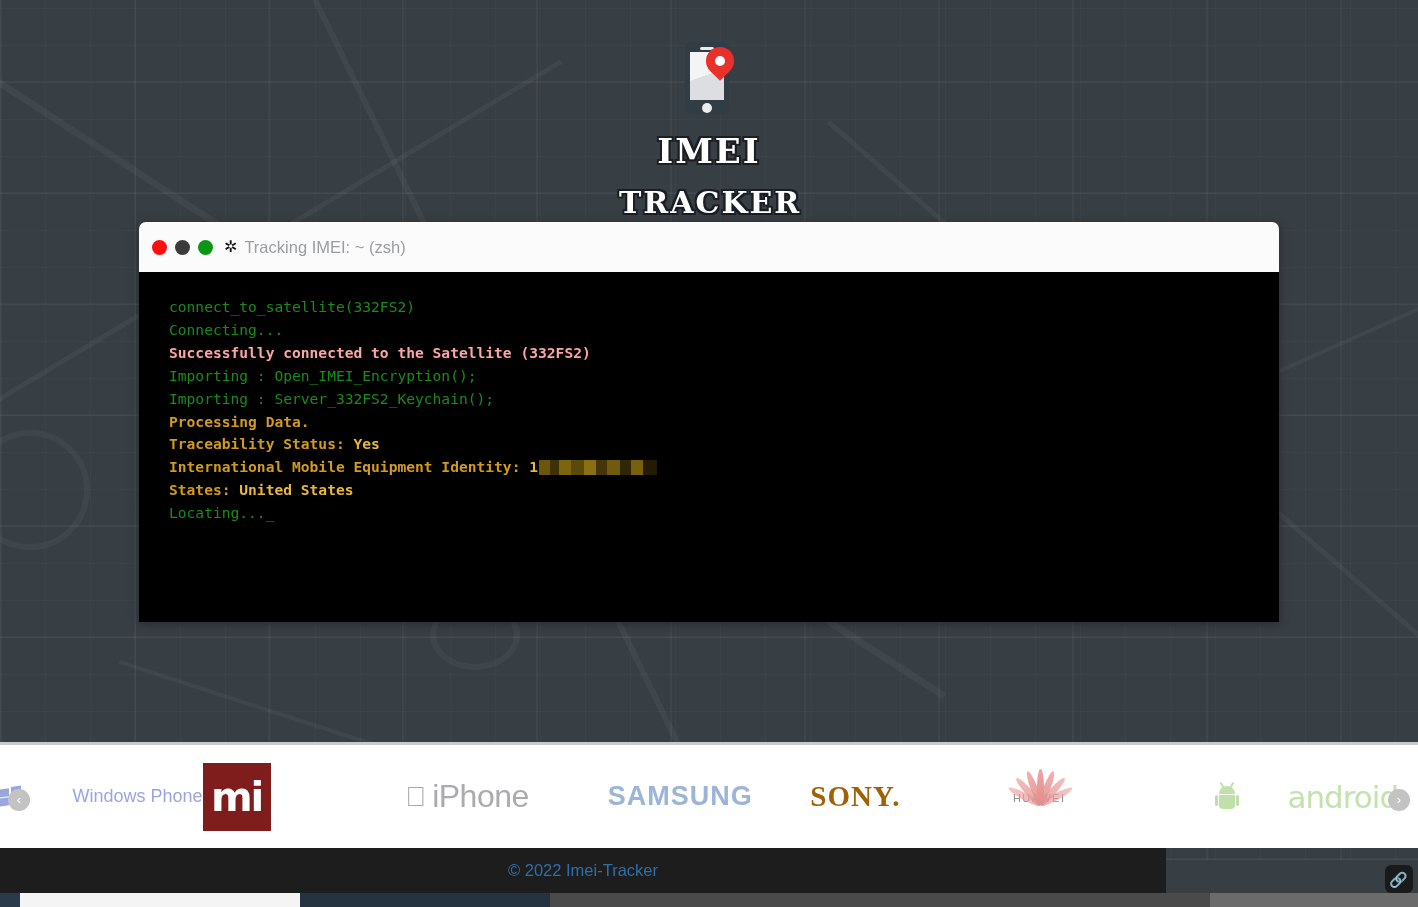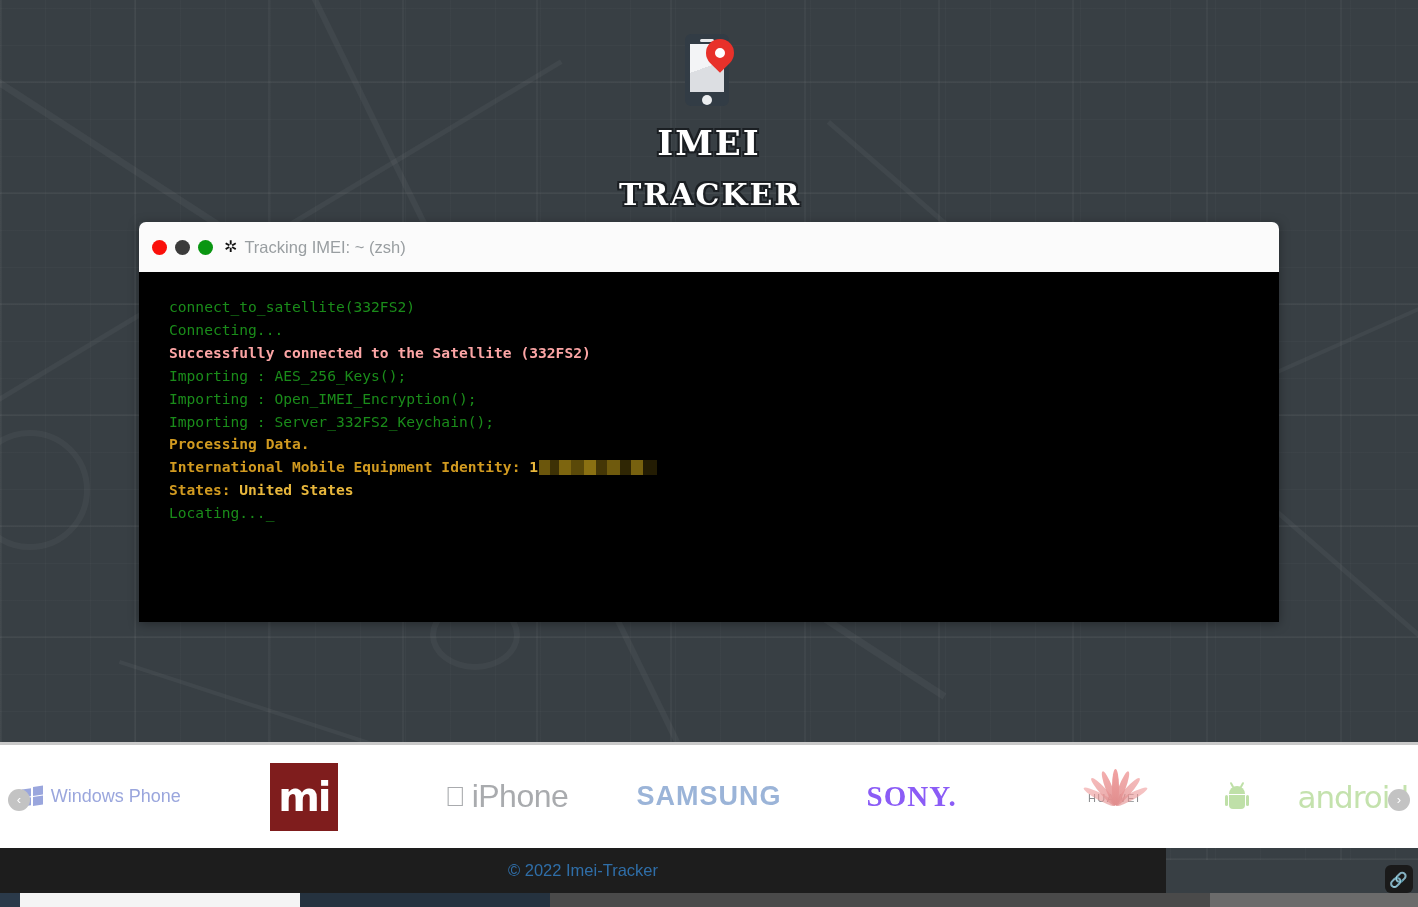--- a/index.html
+++ b/index.html
@@ -48,7 +48,7 @@
   #site-header {
     position: absolute;
     left: 0; top: 0; width: 1418px; height: 210px;
-    display: flex; align-items: flex-end; justify-content: center;
+    display: flex; align-items: center; justify-content: center;
     padding-top: 50px;
     z-index: 3;
   }

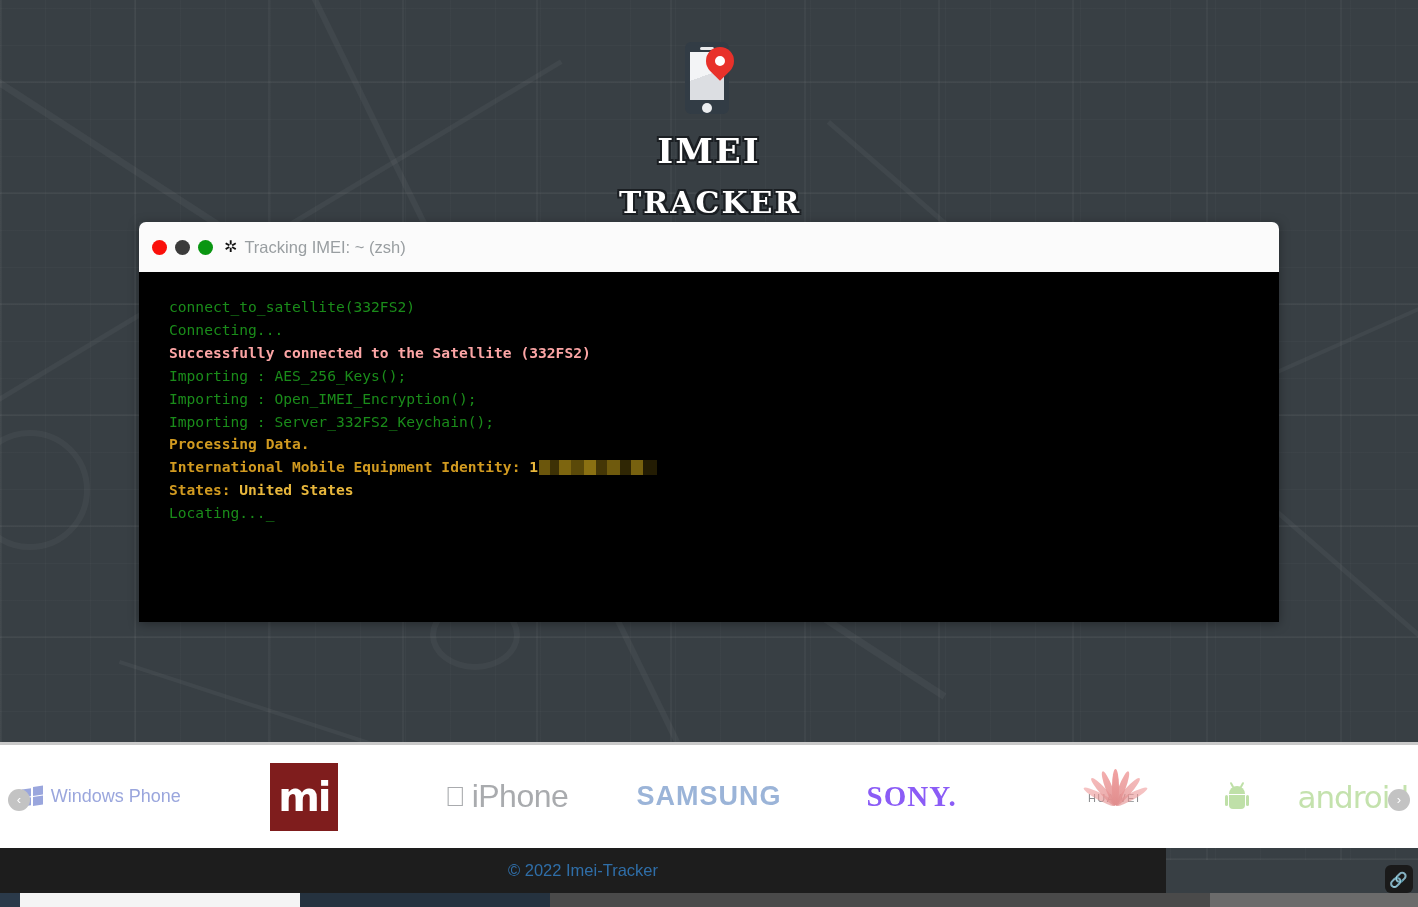--- a/index.html
+++ b/index.html
@@ -348,7 +348,6 @@
       <div class="tline dim">connect_to_satellite(332FS2)</div>
       <div class="tline dim">Connecting...</div>
       <div class="tline bright">Successfully connected to the Satellite (332FS2)</div>
-      <div class="tline dim">Importing : AES_256_Keys();</div>
       <div class="tline dim">Importing : Open_IMEI_Encryption();</div>
       <div class="tline dim">Importing : Server_332FS2_Keychain();</div>
       <div class="tline amber">Processing Data.</div>

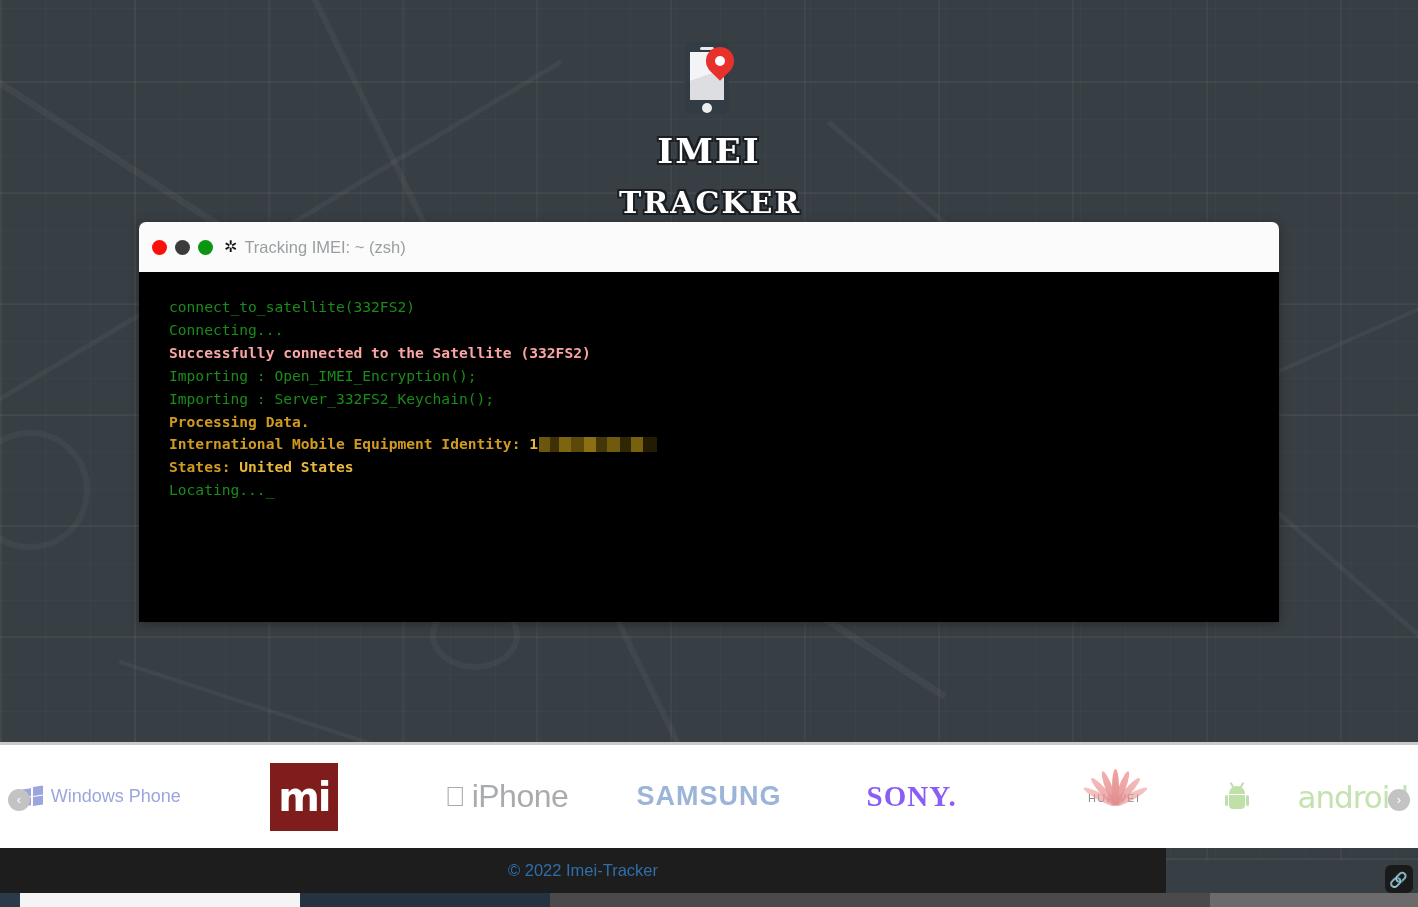--- a/index.html
+++ b/index.html
@@ -351,6 +351,7 @@
       <div class="tline dim">Importing : Open_IMEI_Encryption();</div>
       <div class="tline dim">Importing : Server_332FS2_Keychain();</div>
       <div class="tline amber">Processing Data.</div>
+      <div class="tline amber"><span>Traceability Status: </span><span class="val">Yes</span></div>
       <div class="tline amber"><span>International Mobile Equipment Identity: </span><span class="val">1</span><span class="redaction"></span></div>
       <div class="tline amber"><span>States: </span><span class="val">United States</span></div>
       <div class="tline dim">Locating..._</div>

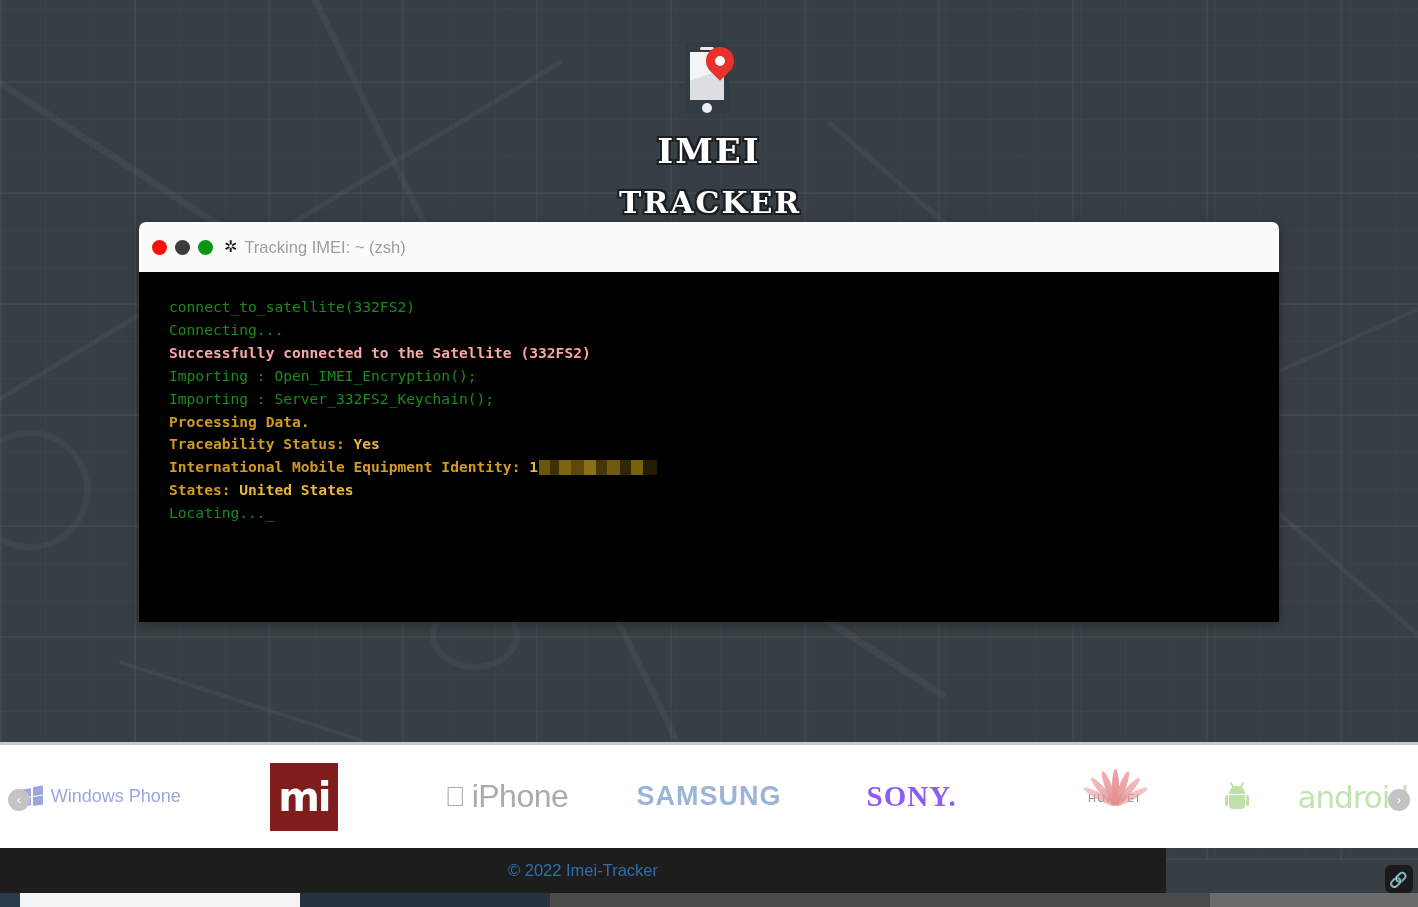--- a/index.html
+++ b/index.html
@@ -175,7 +175,7 @@
   .brand-slide {
     flex: 1 1 0;
     height: 130px;
-    display: flex; align-items: center; justify-content: center;
+    display: flex; align-items: center; justify-content: space-between;
   }
   .carousel-arrow {
     position: absolute;

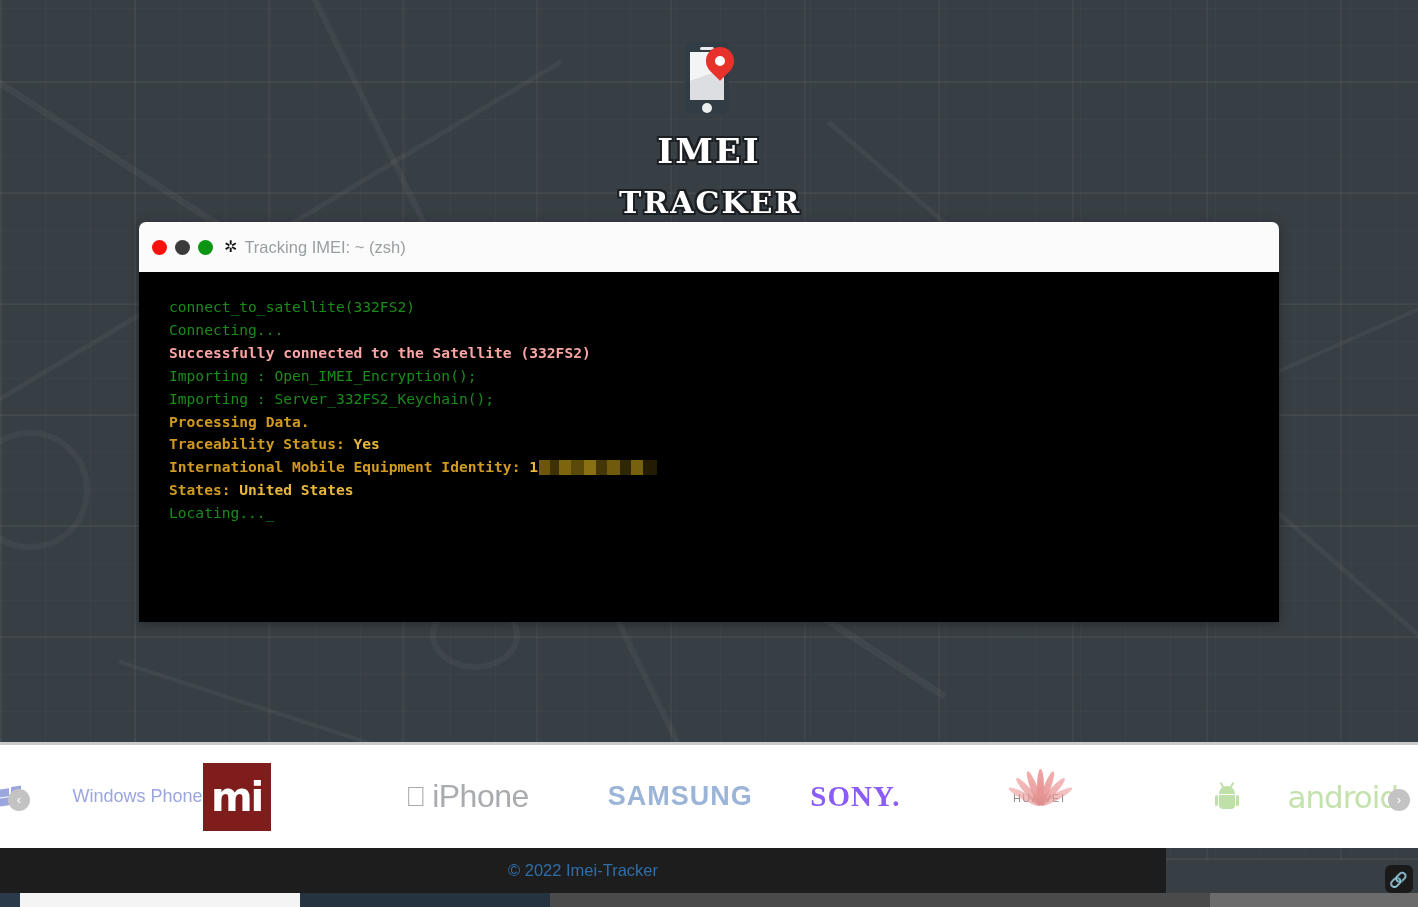--- a/index.html
+++ b/index.html
@@ -226,7 +226,7 @@
     letter-spacing: 1px;
   }
   .sony-text {
-    color: #8b5cf6; font-size: 29px; font-weight: bold;
+    color: #a16207; font-size: 29px; font-weight: bold;
     font-family: "Liberation Serif", serif; letter-spacing: 1px;
   }
 

